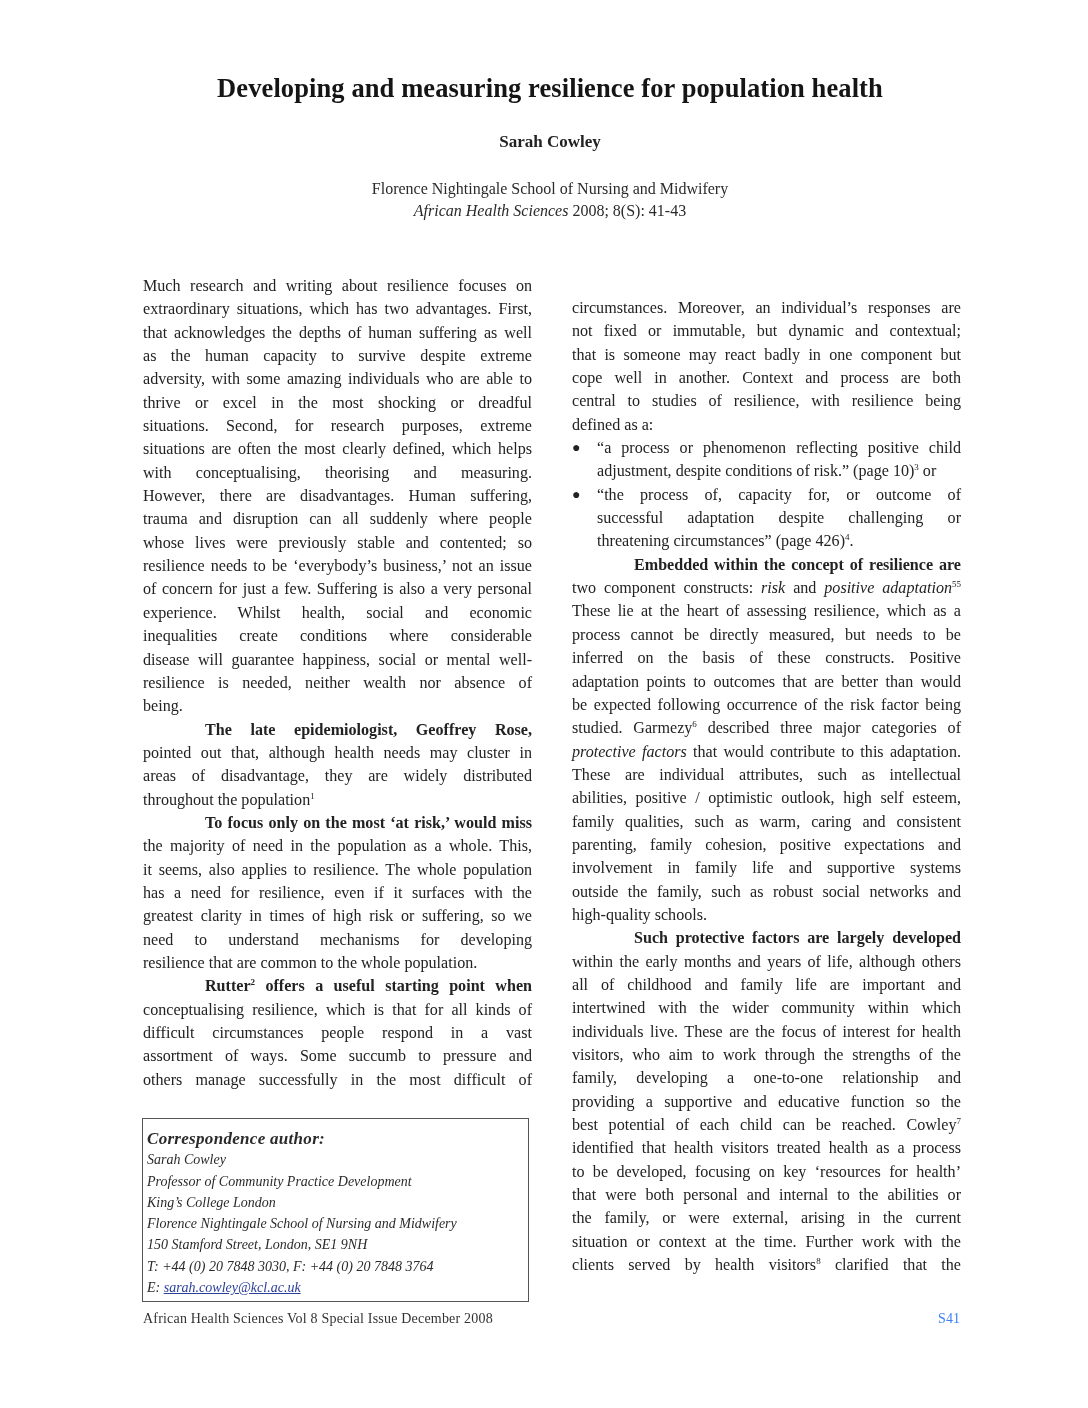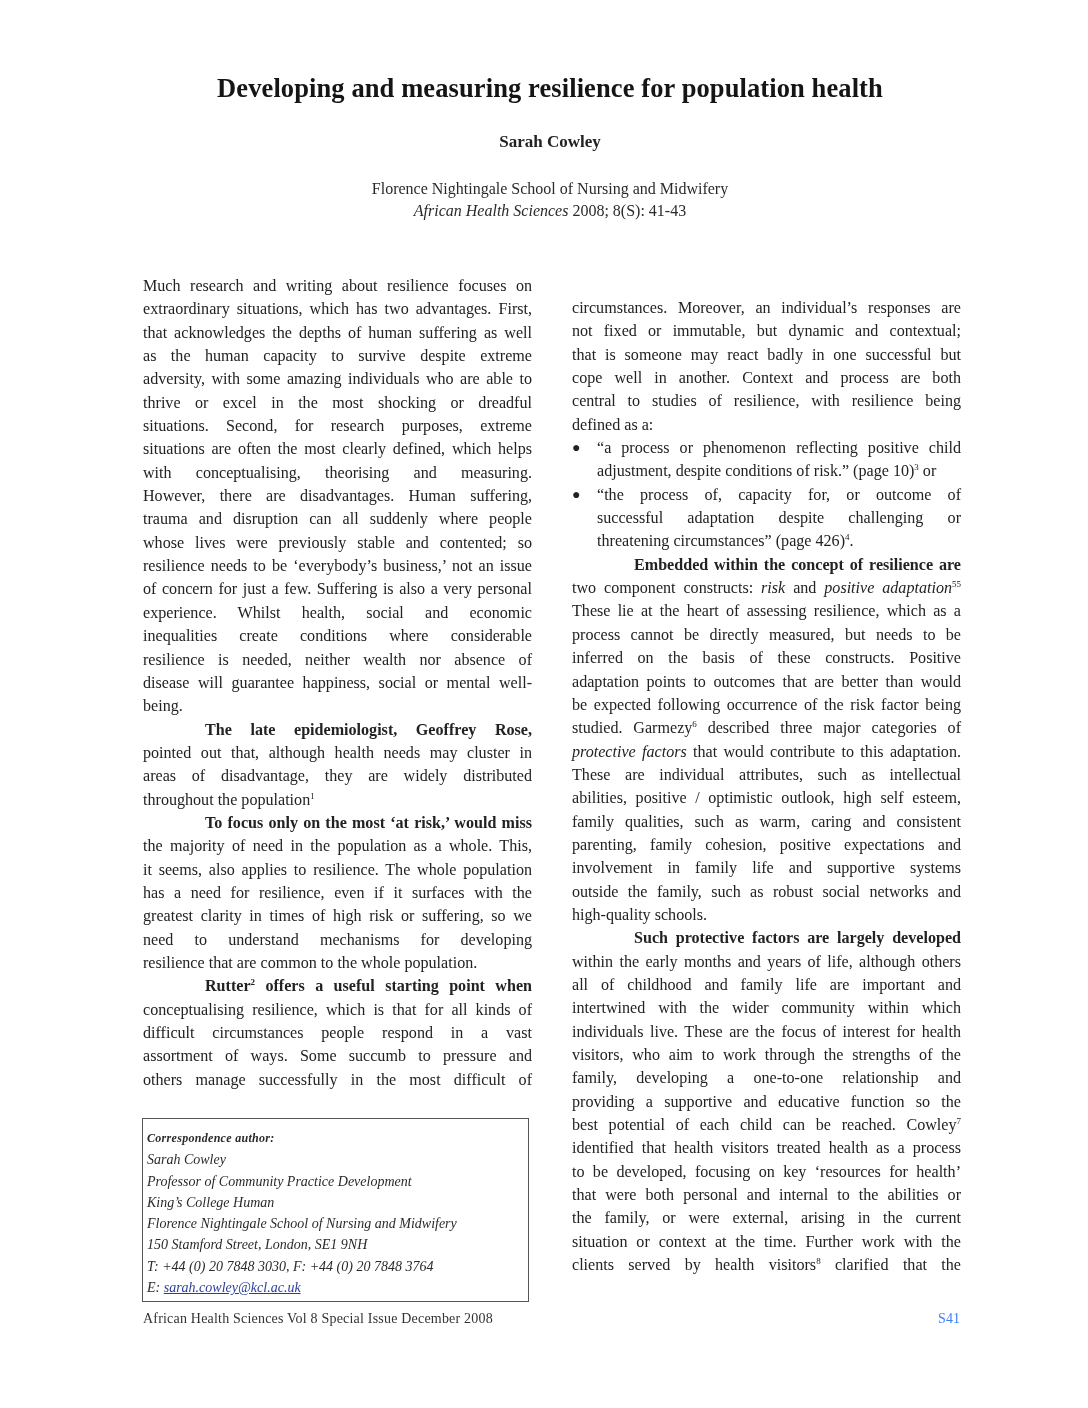--- a/index.html
+++ b/index.html
@@ -95,7 +95,7 @@
 <div class="col col-right">
   <span class="ln">circumstances.  Moreover, an individual’s responses are</span>
   <span class="ln">not fixed or immutable, but dynamic and contextual;</span>
-  <span class="ln">that is someone may react badly in one successful but</span>
+  <span class="ln">that is someone may react badly in one component but</span>
   <span class="ln">cope well in another.  Context and process are both</span>
   <span class="ln">central to studies of resilience, with resilience being</span>
   <span class="ln last">defined as a:</span>

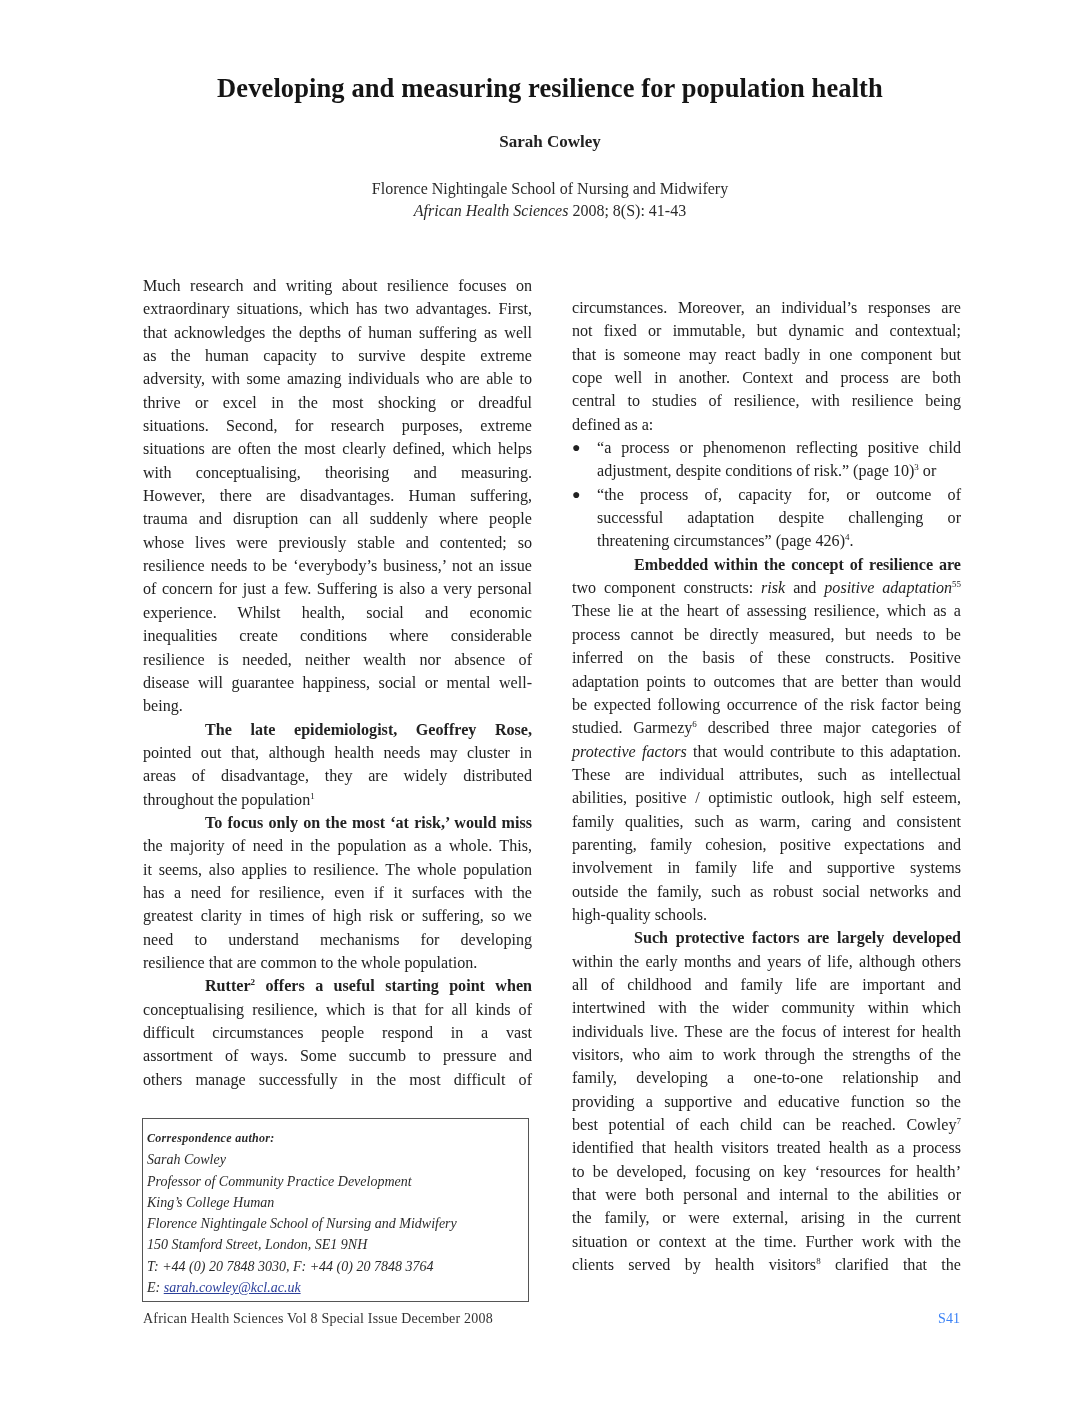--- a/index.html
+++ b/index.html
@@ -60,8 +60,8 @@
   <span class="ln">of concern for just a few.  Suffering is also a very personal</span>
   <span class="ln">experience.  Whilst health, social and economic</span>
   <span class="ln">inequalities create conditions where considerable</span>
+  <span class="ln">disease will guarantee happiness, social or mental well-</span>
   <span class="ln">resilience is needed, neither wealth nor absence of</span>
-  <span class="ln">disease will guarantee happiness, social or mental well-</span>
   <span class="ln last">being.</span>
   <span class="ln ind">The late epidemiologist, Geoffrey Rose,</span>
   <span class="ln">pointed out that, although health needs may cluster in</span>

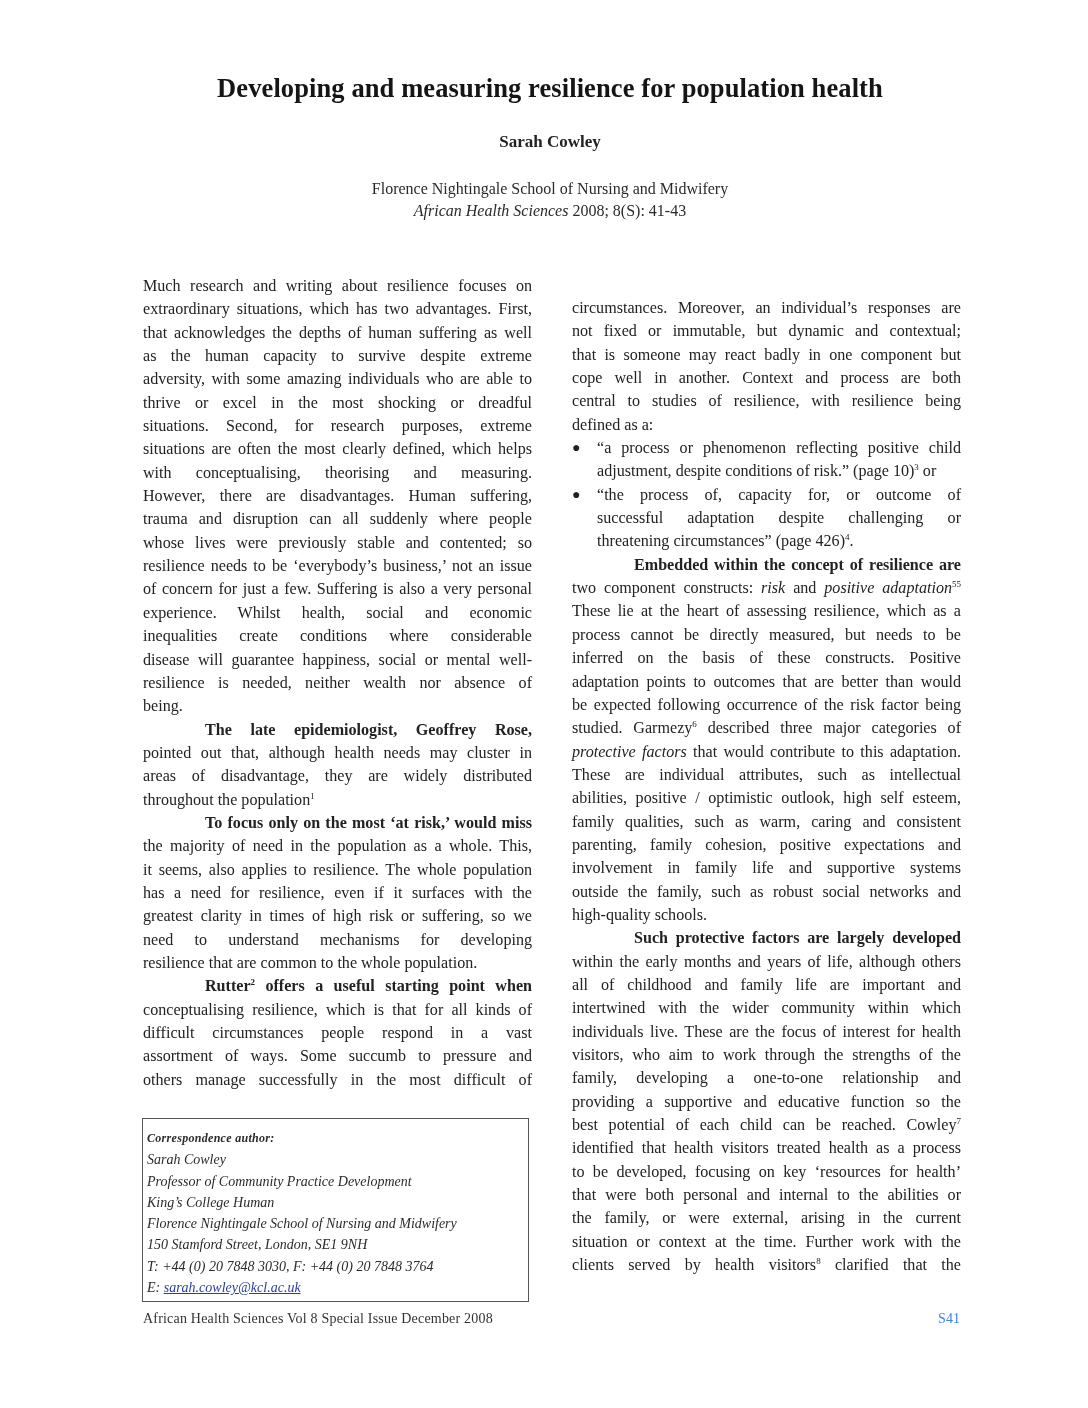--- a/index.html
+++ b/index.html
@@ -28,7 +28,7 @@
           border: 1px solid #555; box-sizing: border-box; padding: 9px 4px 0 4px;
           font-style: italic; font-size: 14px; color: #2a2a2a; }
   .corr .cl { display: block; height: 21.3px; line-height: 21.3px; white-space: nowrap; }
-  .corr .head { font-weight: bold; font-size: 12px; letter-spacing: 0.3px; }
+  .corr .head { font-weight: bold; font-size: 17px; letter-spacing: 0.3px; }
   .corr a { color: #2a3e9a; text-decoration: underline; }
   .footer-left { position: absolute; left: 143px; top: 1311px; font-size: 14px; color: #333; letter-spacing: 0.2px; }
   .footer-right { position: absolute; left: 936px; top: 1311px; font-size: 14px; color: #3b82f6; width: 26px; text-align: center; }

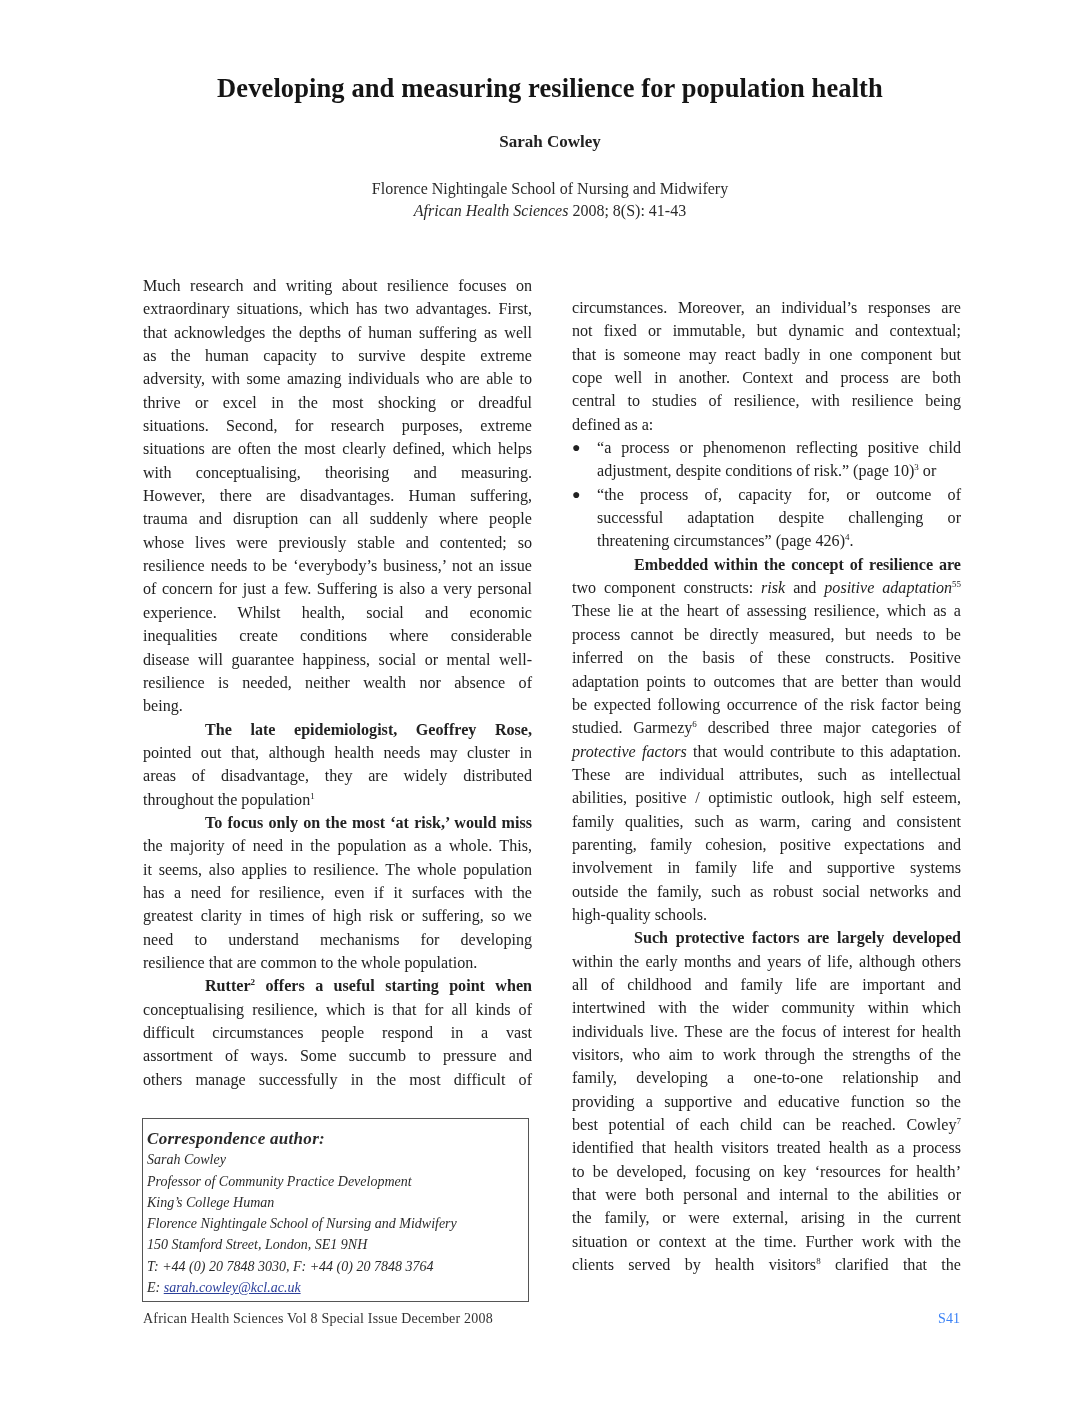--- a/index.html
+++ b/index.html
@@ -85,7 +85,7 @@
   <span class="cl head">Correspondence author:</span>
   <span class="cl">Sarah Cowley</span>
   <span class="cl">Professor of Community Practice Development</span>
-  <span class="cl">King’s College Human</span>
+  <span class="cl">King’s College London</span>
   <span class="cl">Florence Nightingale School of Nursing and Midwifery</span>
   <span class="cl">150 Stamford Street, London, SE1 9NH</span>
   <span class="cl">T:  +44 (0) 20 7848 3030, F:  +44 (0) 20 7848 3764</span>

